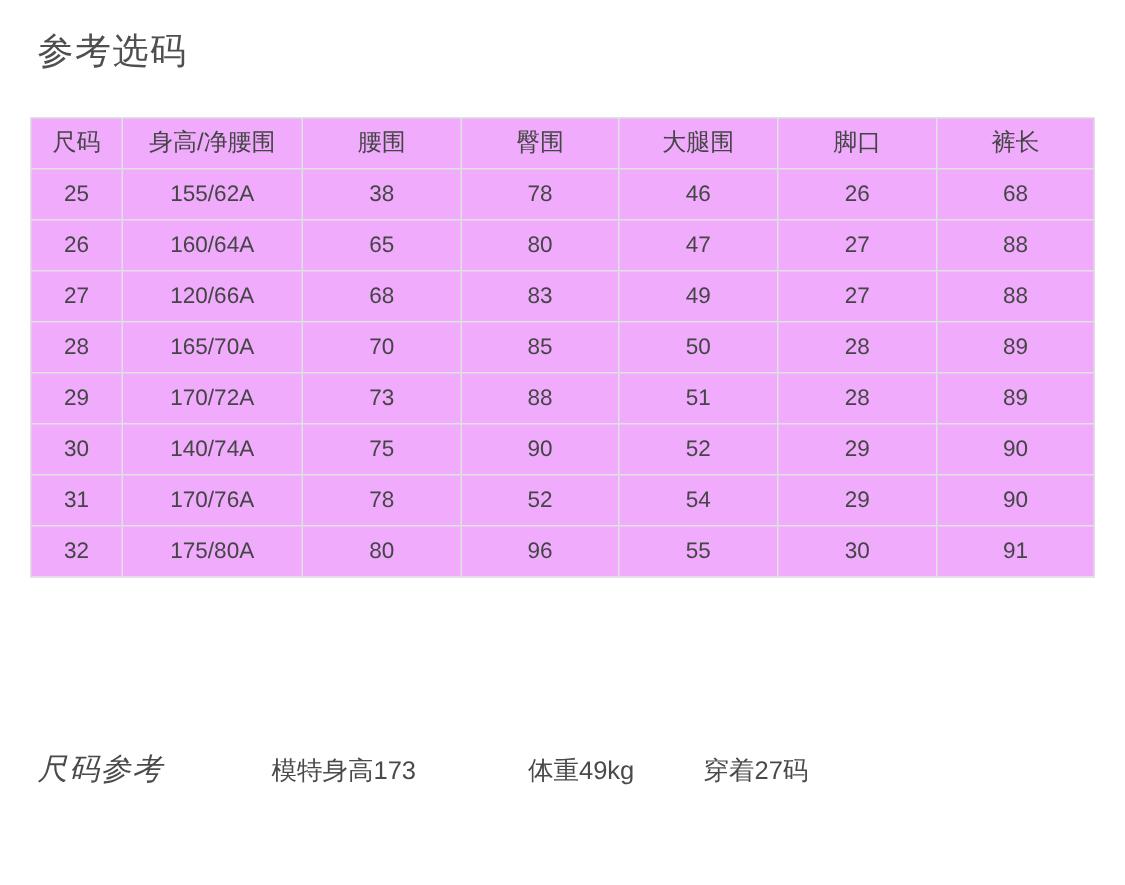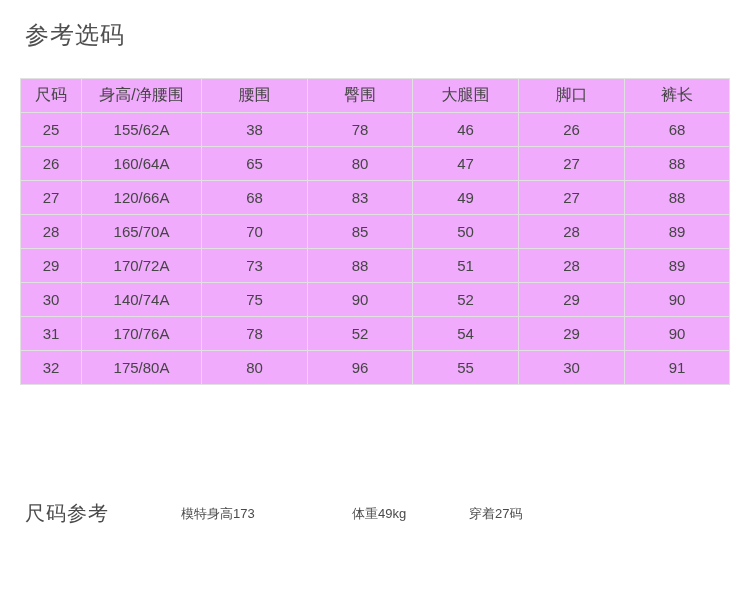--- a/index.html
+++ b/index.html
@@ -50,6 +50,7 @@
     font-size: 20px; line-height: 24px;
     color: #4a4a4a; font-weight: 400;
     letter-spacing: 1px;
+    font-style: italic;
   }
   .footer-item {
     position: absolute; top: 504px;

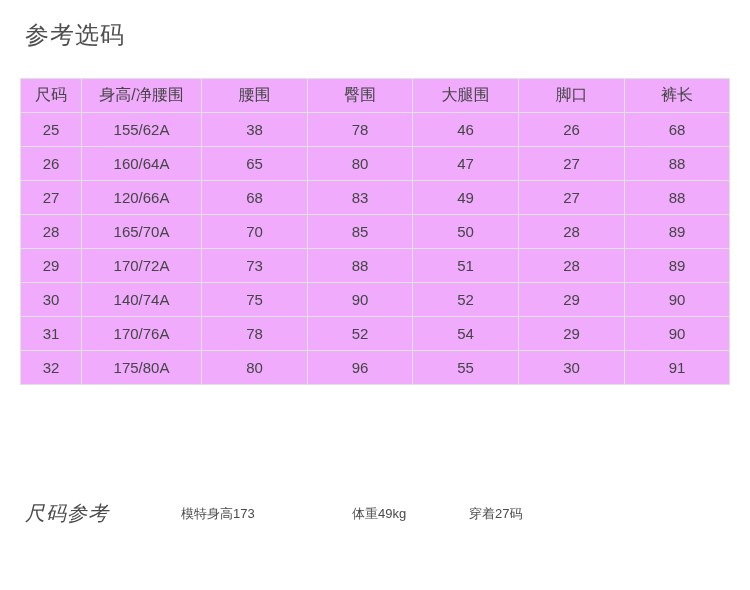--- a/index.html
+++ b/index.html
@@ -54,7 +54,7 @@
   }
   .footer-item {
     position: absolute; top: 504px;
-    font-size: 13px; line-height: 20px;
+    font-size: 17px; line-height: 20px;
     color: #4a4a4a; font-weight: 400;
   }
   .footer-item-0 { left: 181px; }

